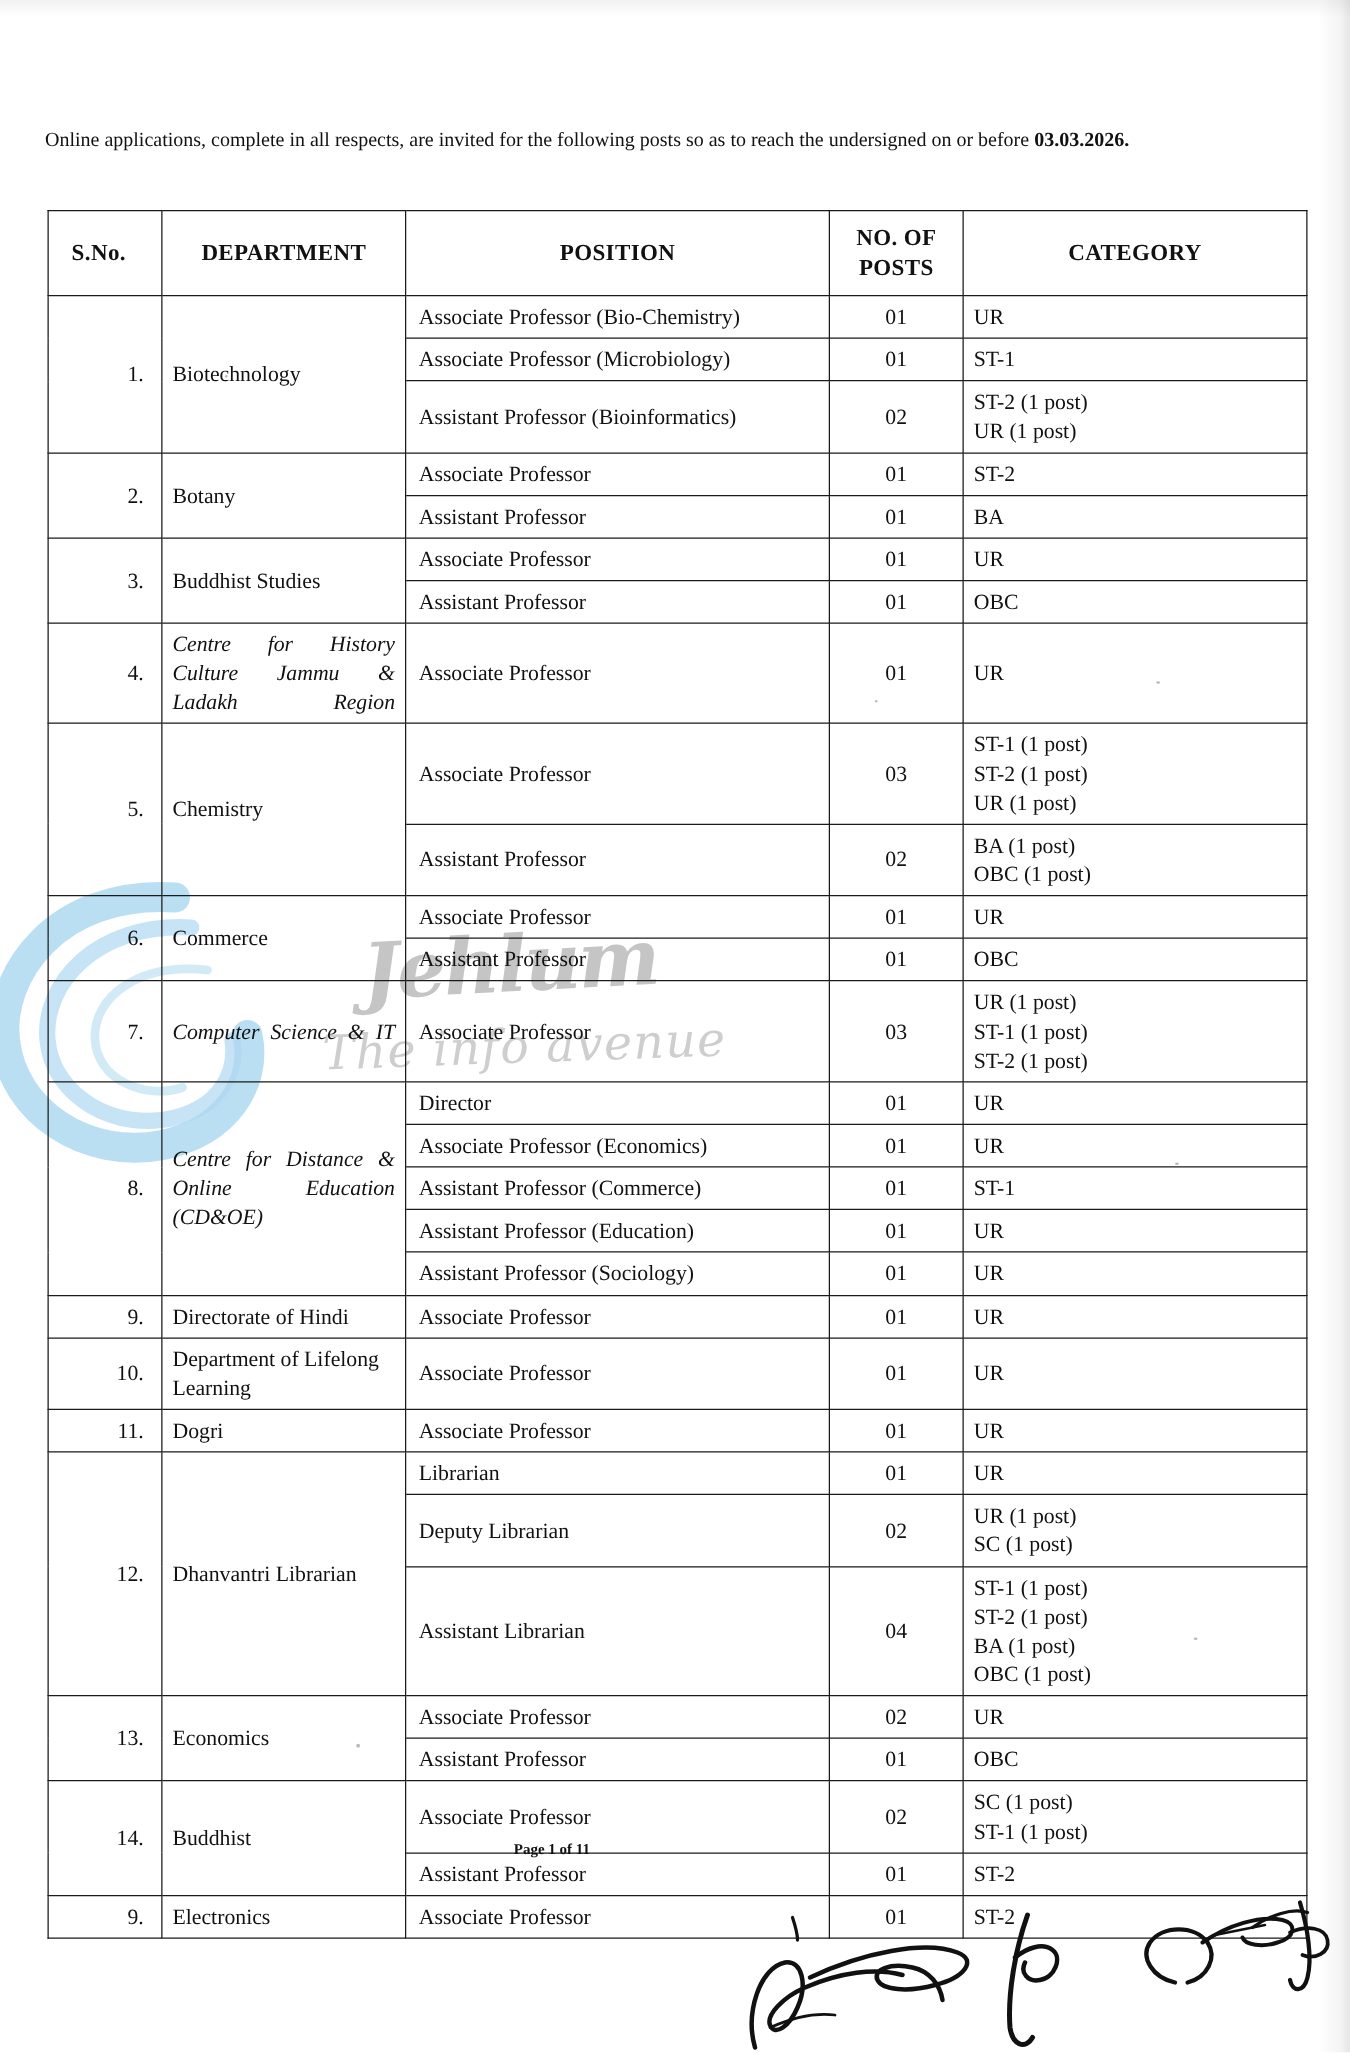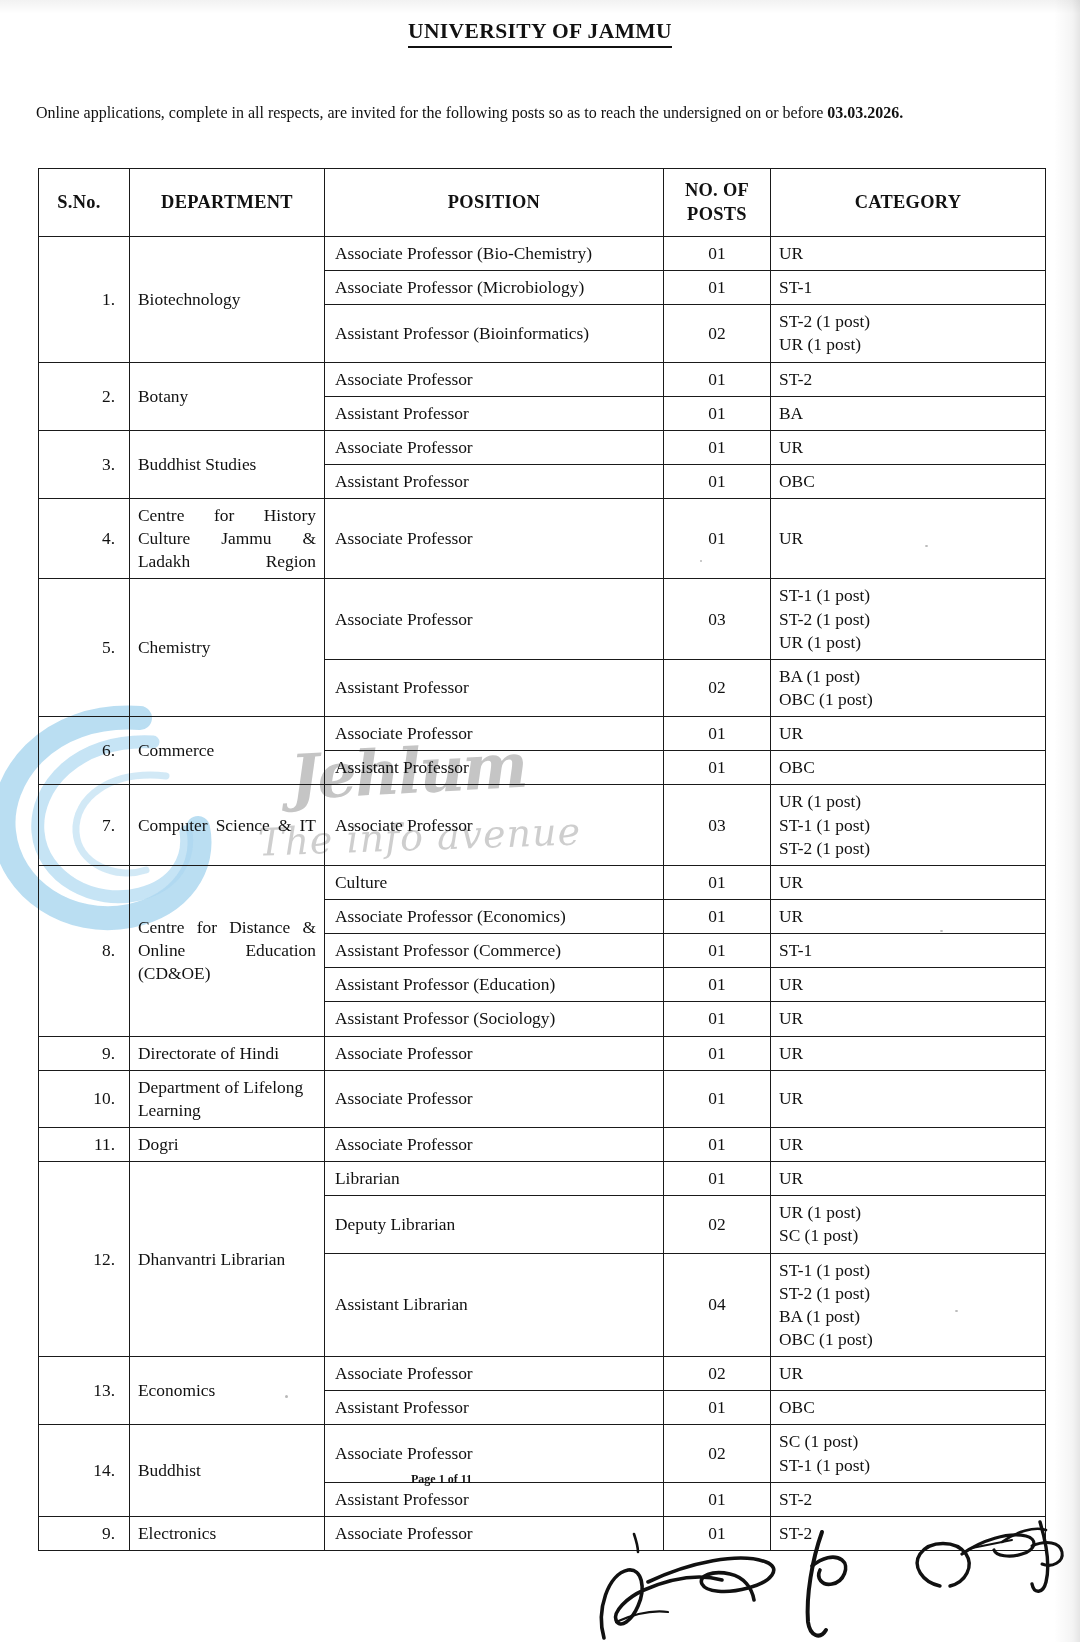--- a/index.html
+++ b/index.html
@@ -126,7 +126,6 @@
 <div class="watermark wm-sub">The info avenue</div>
 
 <div class="doc-header">
-  <div class="title-line title-1">UNIVERSITY OF JAMMU</div>
   <br>
 </div>
 

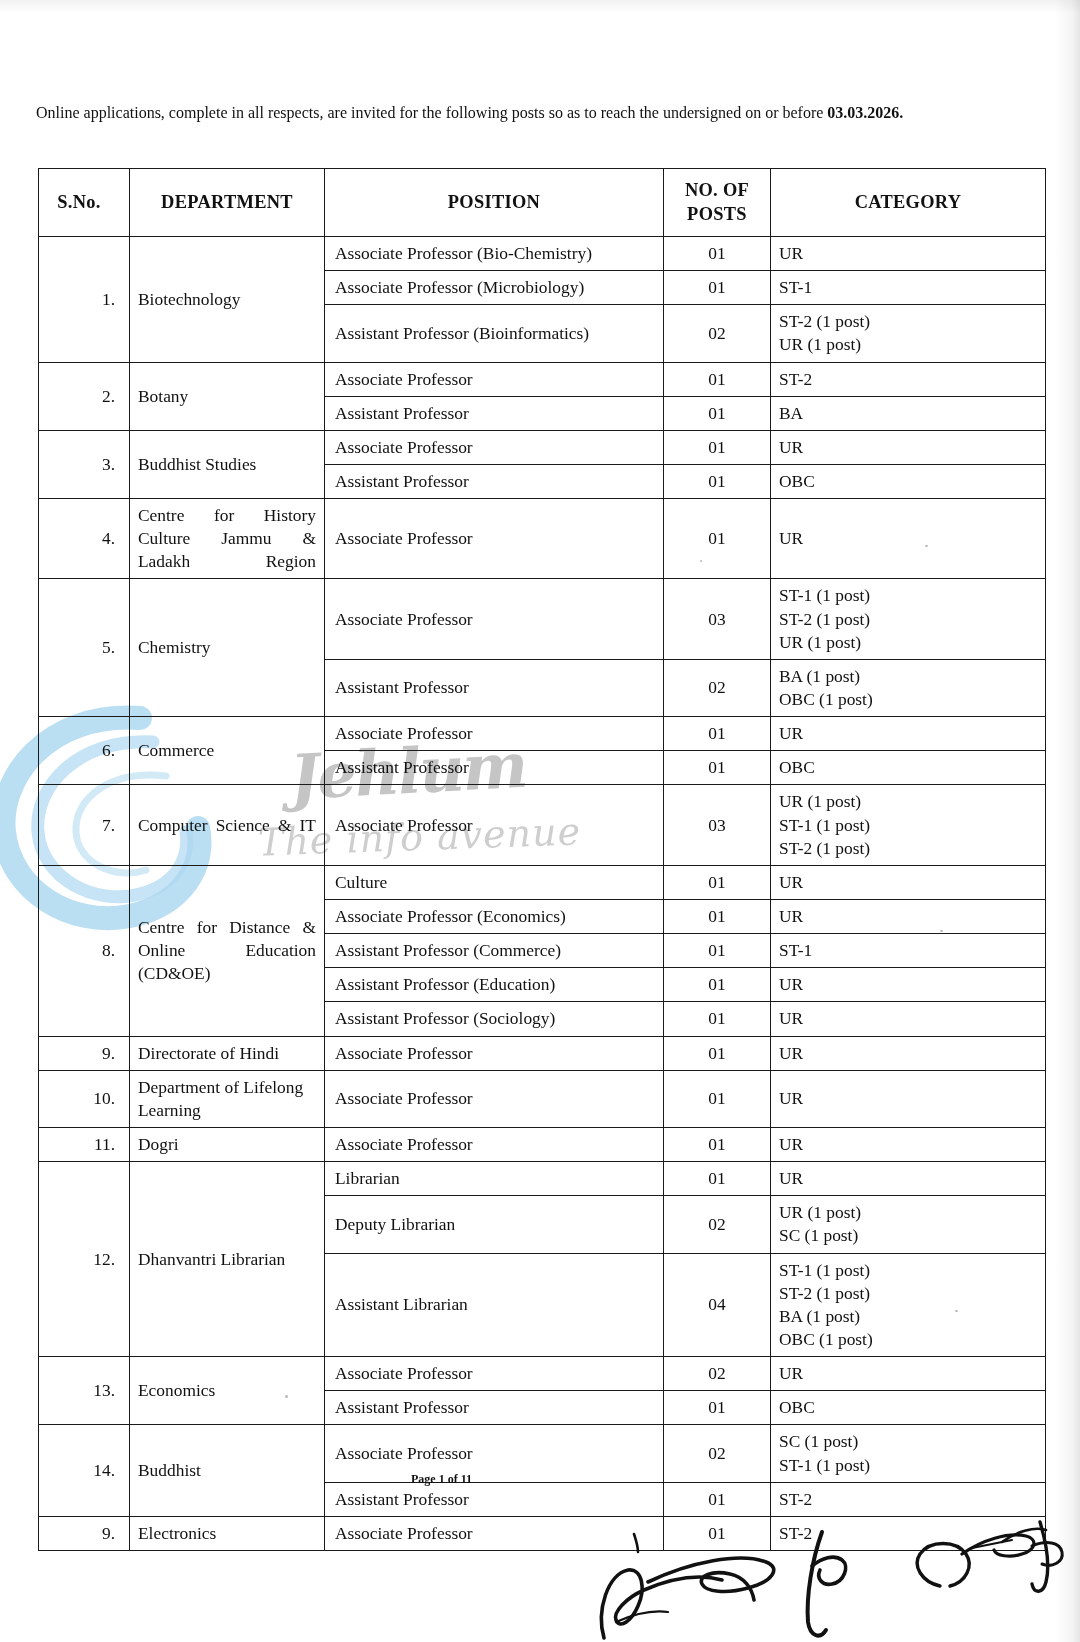--- a/index.html
+++ b/index.html
@@ -88,7 +88,7 @@
   .c-cat{width:266px;text-align:left;}
   td.c-sno{font-size:17.6px;}
   td.c-dept{font-size:17.6px;}
-  .dept-justify{text-align:justify;text-align-last:justify;}
+  .dept-justify{text-align:justify;text-align-last:justify;font-style:italic;}
   .cat-multi{white-space:pre-line;line-height:1.36;}
   .pos-cell{padding-left:10px !important;}
 

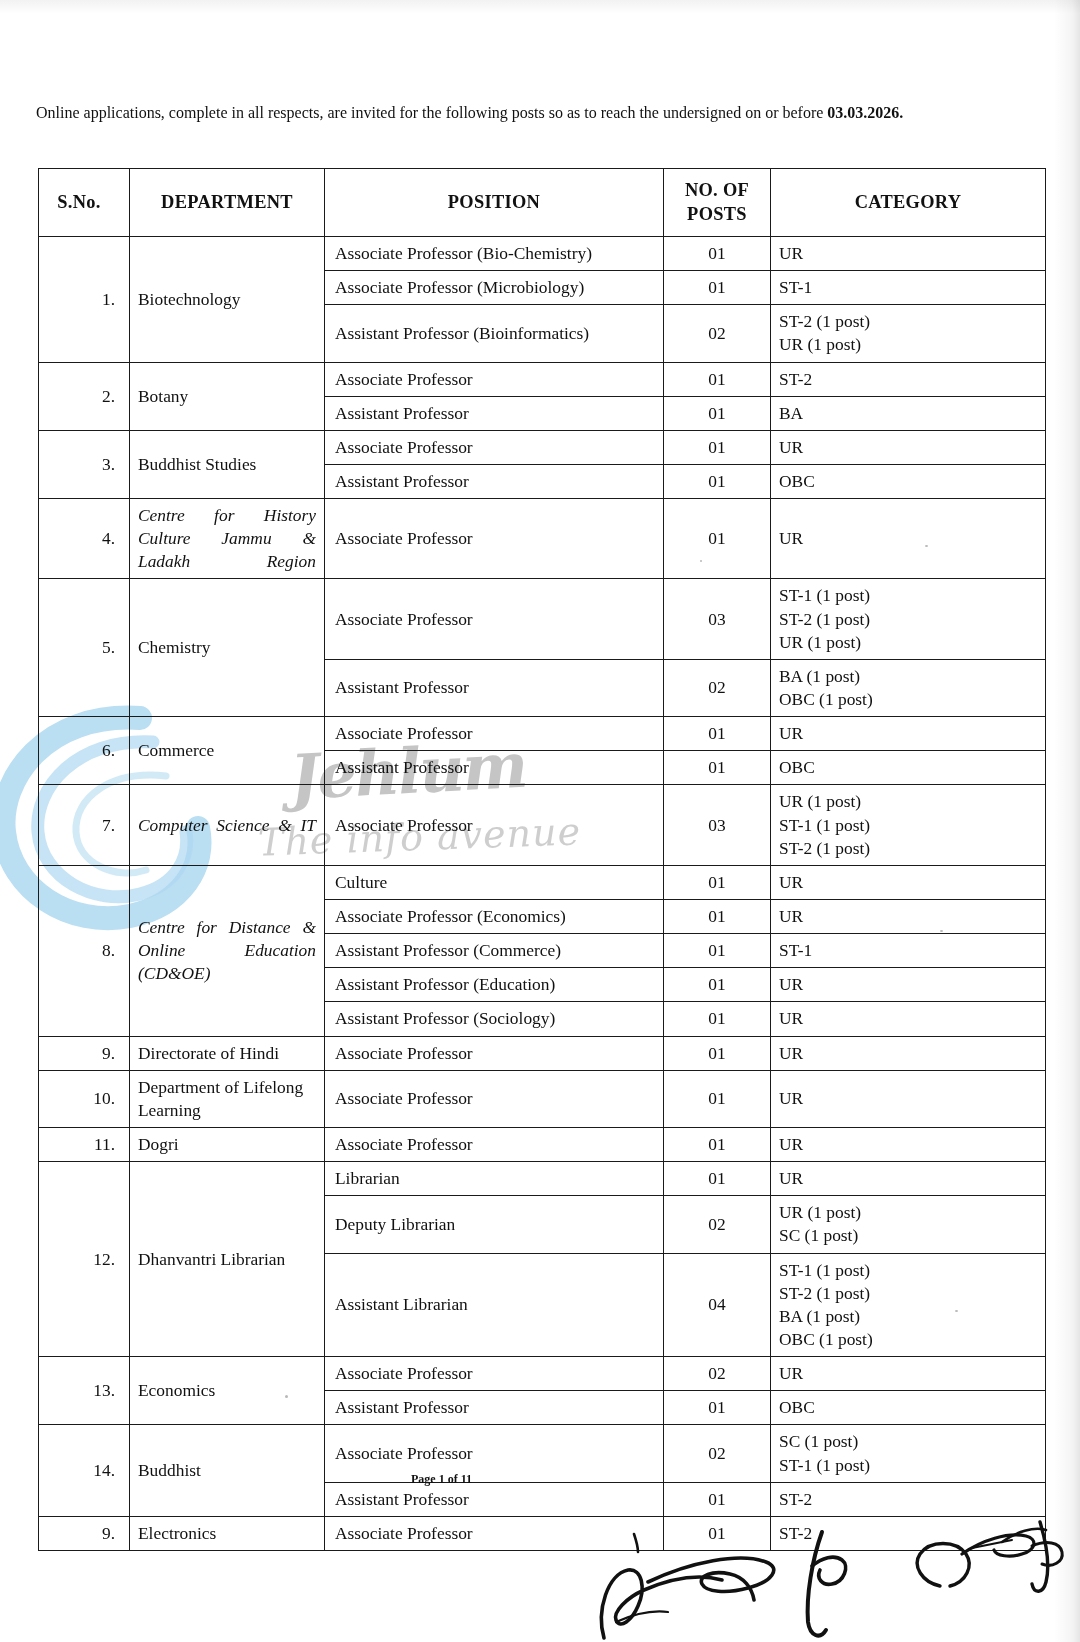--- a/index.html
+++ b/index.html
@@ -234,7 +234,7 @@
         <tr>
           <td class="c-sno" rowspan="5">8.</td>
           <td class="c-dept dept-justify" rowspan="5">Centre for Distance &amp; Online Education (CD&amp;OE)</td>
-          <td class="c-pos pos-cell">Culture</td>
+          <td class="c-pos pos-cell">Director</td>
           <td class="c-num">01</td>
           <td class="c-cat cat-multi">UR</td>
         </tr>

